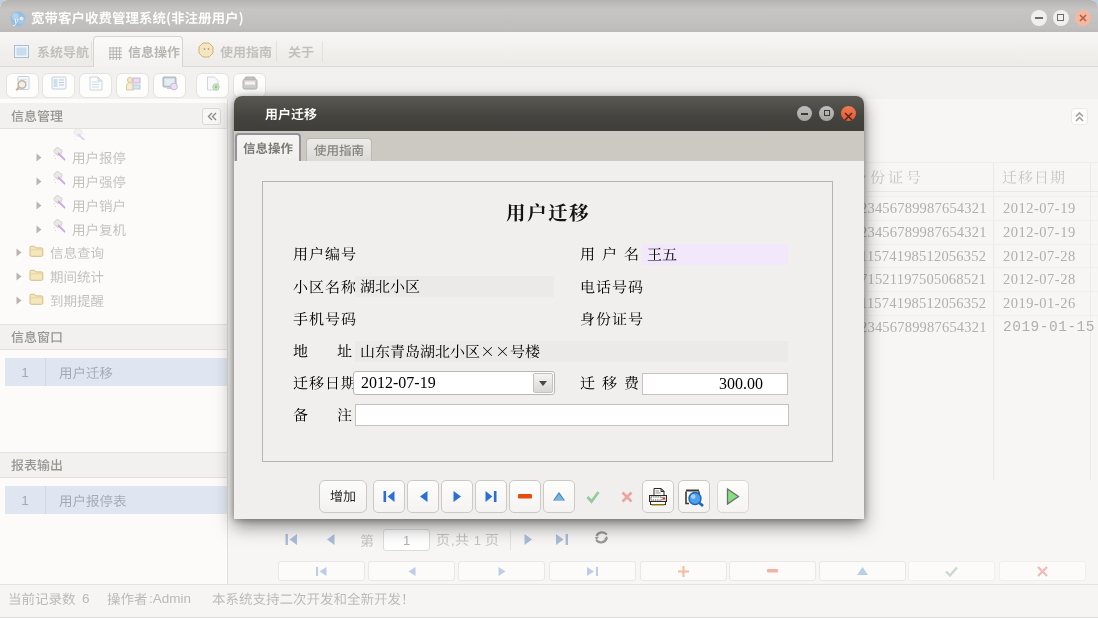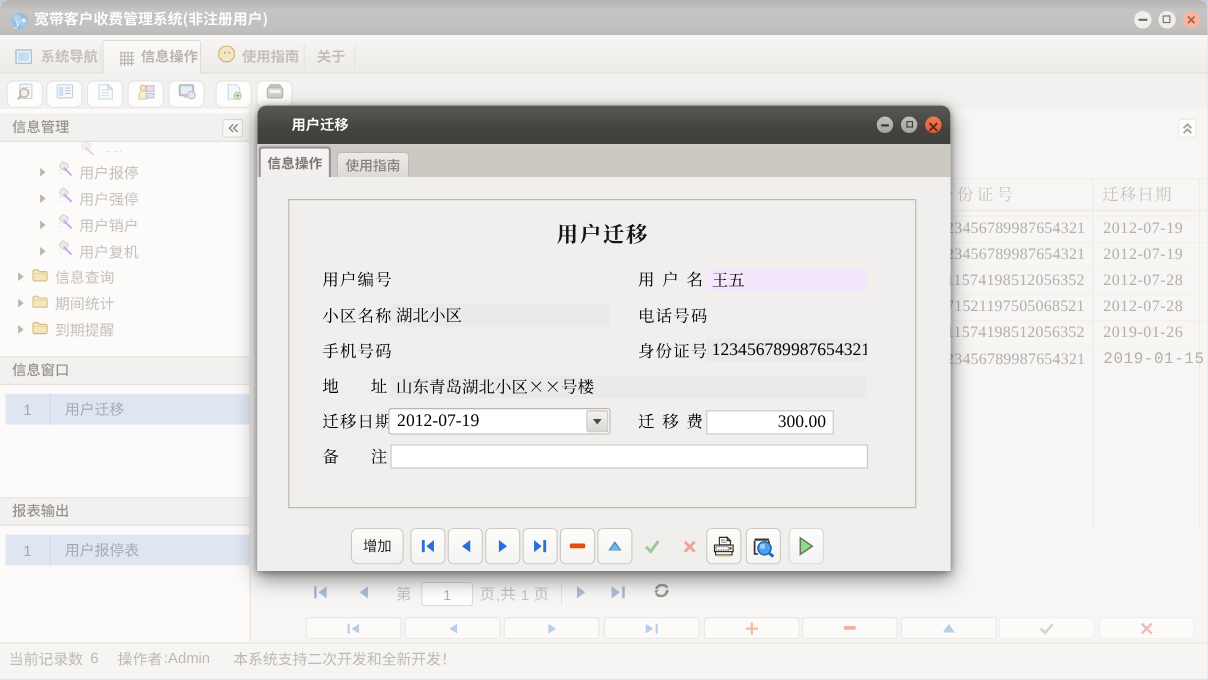--- a/index.html
+++ b/index.html
@@ -595,7 +595,6 @@
           </svg>
         </div>
       </div>
-      <div class="fld gry" style="left:408px;top:212.0px;width:146px;height:21px;padding-left:5px">123456789987654321</div>
       <div class="abs" style="left:59px;top:255px;transform:translateY(-50%);">
         <div style="display:flex;width:60px;justify-content:space-between">
           <svg class="t" width="16" height="17" viewBox="0 0 16 17" style="vertical-align:middle">

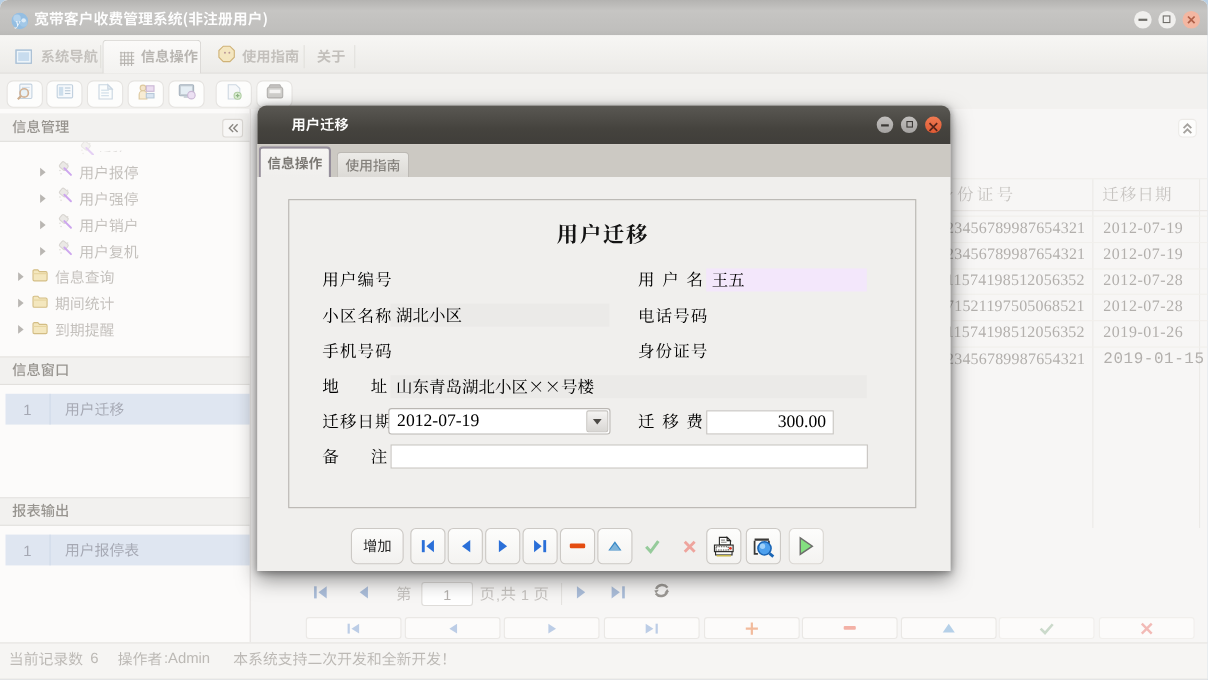--- a/index.html
+++ b/index.html
@@ -646,7 +646,7 @@
           </svg>
         </div>
       </div>
-      <div class="fld wht" style="left:408px;top:276.5px;width:116px;height:22px;padding-right:6px;justify-content:flex-end">300.00</div>
+      <div class="fld wht" style="left:408px;top:276.5px;width:146px;height:22px;padding-right:24px;justify-content:flex-end">300.00</div>
       <div class="abs" style="left:59px;top:319px;transform:translateY(-50%);">
         <div style="display:flex;width:60px;justify-content:space-between">
           <svg class="t" width="16" height="17" viewBox="0 0 16 17" style="vertical-align:middle">

